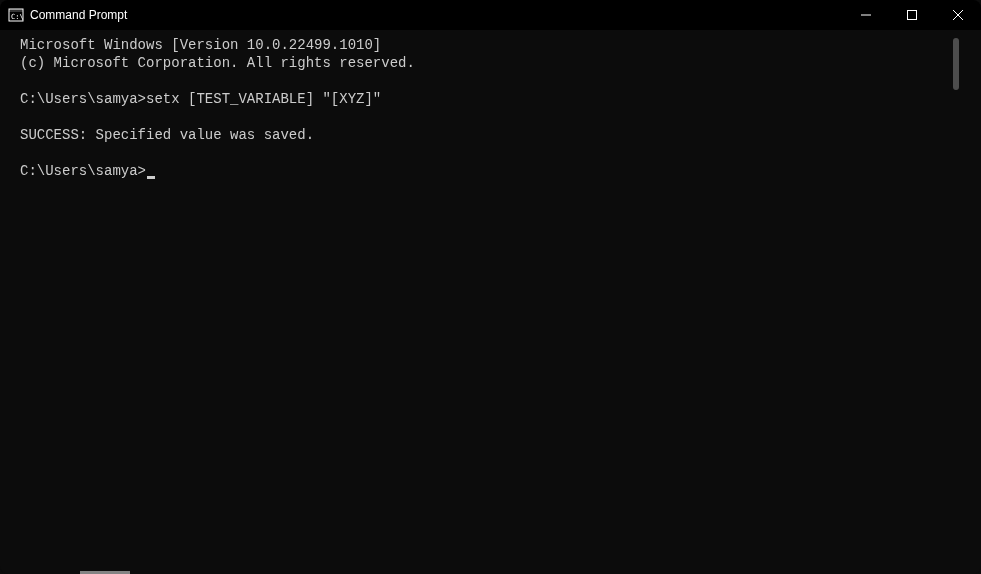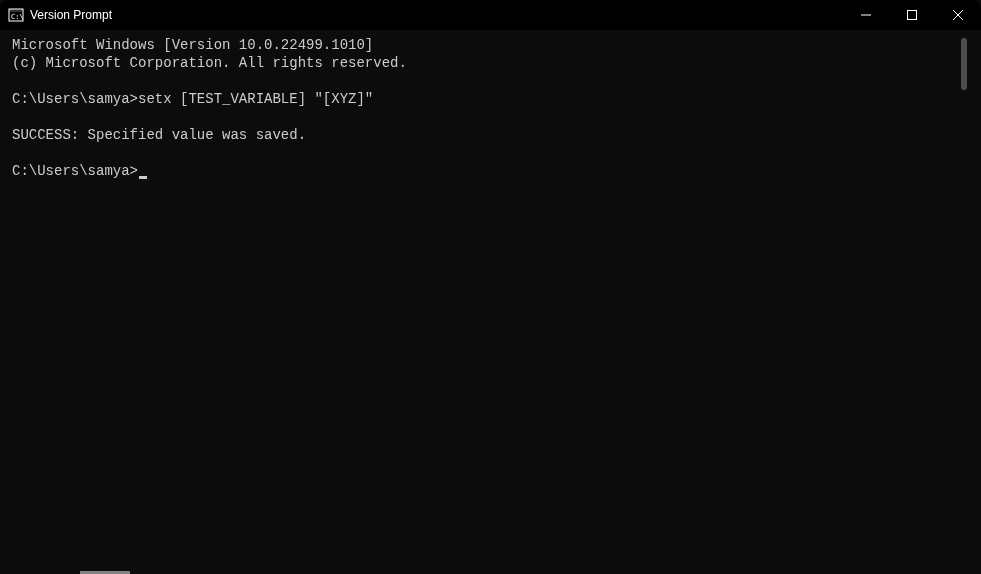--- a/index.html
+++ b/index.html
@@ -122,7 +122,7 @@
         <text x="3" y="12" font-size="7" fill="#ffffff" font-family="monospace">C:\</text>
       </svg>
     </span>
-    <span class="titlebar-title">Version Prompt</span>
+    <span class="titlebar-title">Command Prompt</span>
     <div class="window-controls">
       <div class="win-btn">
         <svg width="10" height="10" viewBox="0 0 10 10">

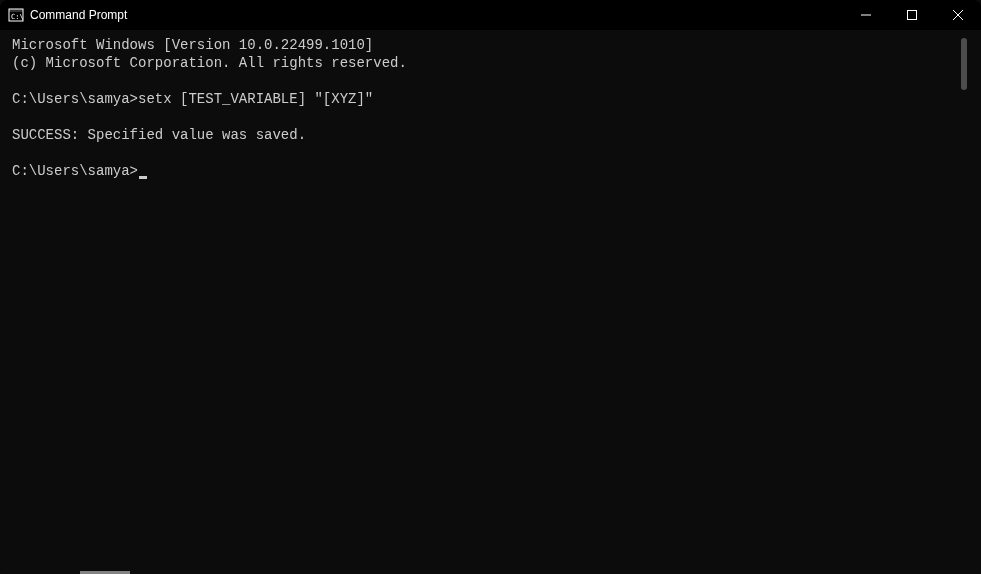--- a/index.html
+++ b/index.html
@@ -65,7 +65,7 @@
       flex: 1;
       position: relative;
       background: #0c0c0c;
-      padding: 6px 12px;
+      padding: 6px 20px;
       overflow: hidden;
       display: flex;
     }

